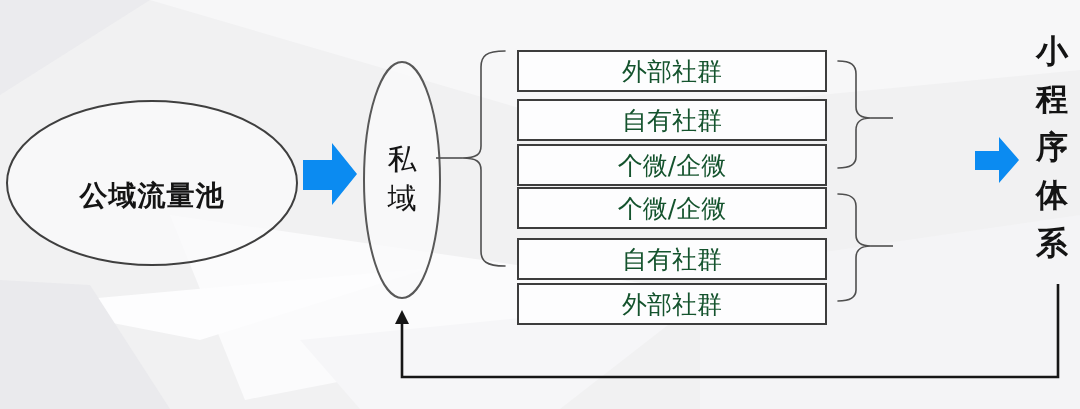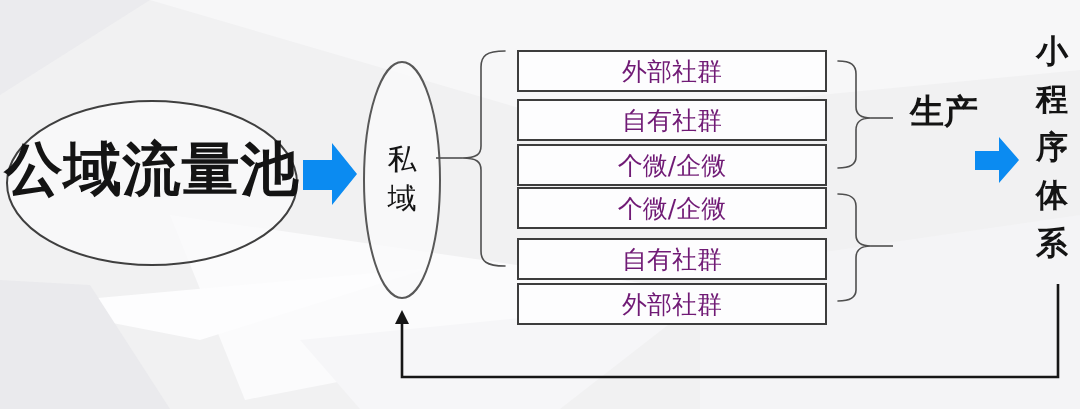--- a/index.html
+++ b/index.html
@@ -19,7 +19,7 @@
     position:absolute;z-index:2;left:517px;width:310px;height:42px;
     box-sizing:border-box;border:2px solid #3d3d3d;background:#fdfdfe;
     display:flex;align-items:center;justify-content:center;
-    font-size:25px;color:#701a75;
+    font-size:25px;color:#14532d;
   }
   .group-label{font-size:34px;font-weight:bold;white-space:nowrap;}
   .group-production{left:896px;top:92px;width:96px;height:40px;}

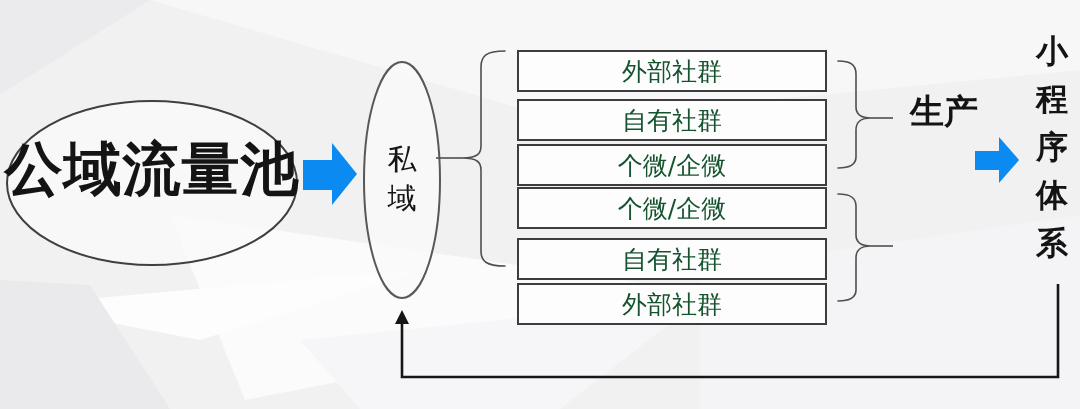--- a/index.html
+++ b/index.html
@@ -95,7 +95,6 @@
     <span>外部社群</span>
   </div>
 
-  <div class="txt group-label group-production">生产</div>
 
   <div class="txt target-label">
     <span class="vchar">小</span>

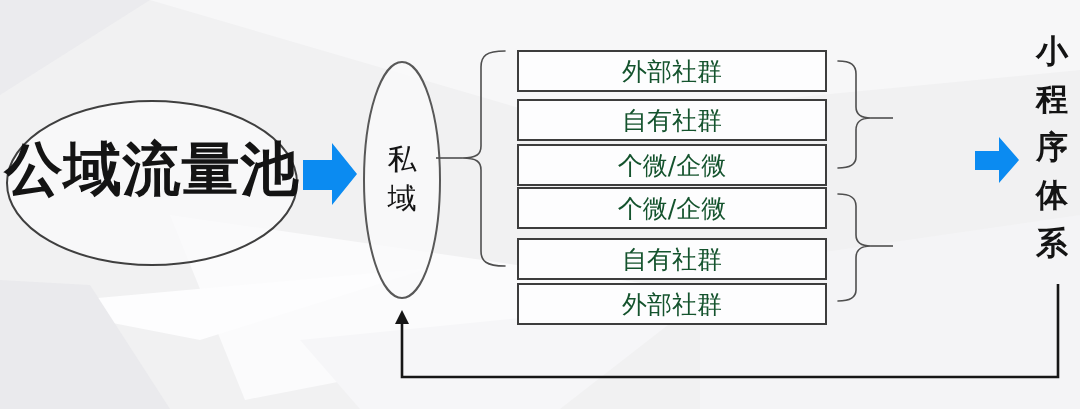--- a/index.html
+++ b/index.html
@@ -12,7 +12,7 @@
   .bg{z-index:0;}
   .shapes{z-index:1;}
   .txt{position:absolute;z-index:2;display:flex;align-items:center;justify-content:center;}
-  .source-label{left:12px;top:144px;width:280px;height:52px;font-size:58px;font-weight:bold;letter-spacing:1px;white-space:nowrap;}
+  .source-label{left:12px;top:170px;width:280px;height:52px;font-size:28px;font-weight:bold;letter-spacing:1px;white-space:nowrap;}
   .private-label{left:381px;top:140px;width:42px;display:block;text-align:center;font-size:29px;line-height:39px;}
   .private-label .vchar{display:block;}
   .box{

